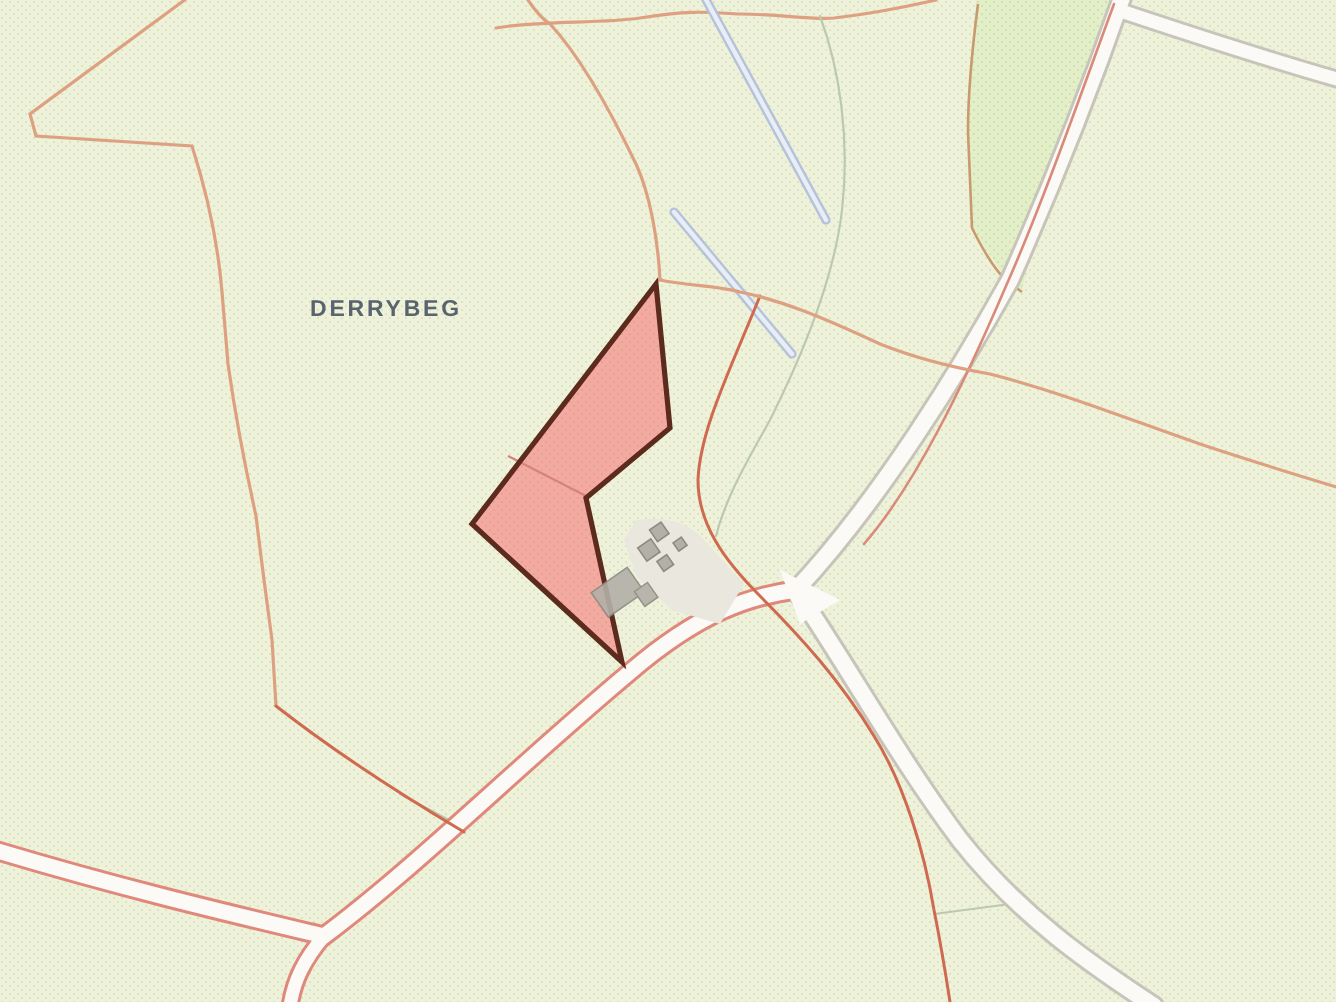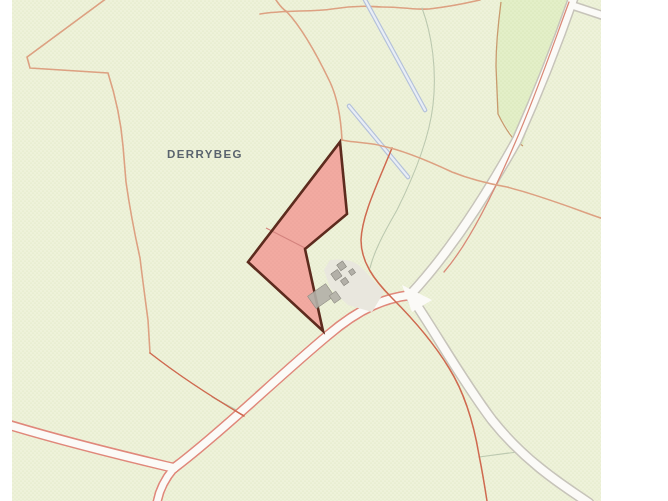--- a/index.html
+++ b/index.html
@@ -5,10 +5,9 @@
   html,body{margin:0;padding:0;background:#fff;}
   .viewport{
     position:relative;
-    width:589px;height:501px;
+    width:668px;height:501px;
     overflow:hidden;
     font-family:"Liberation Sans", sans-serif;
-    padding-left:12px;
   }
   .viewport svg{display:block;}
   text.townland{

